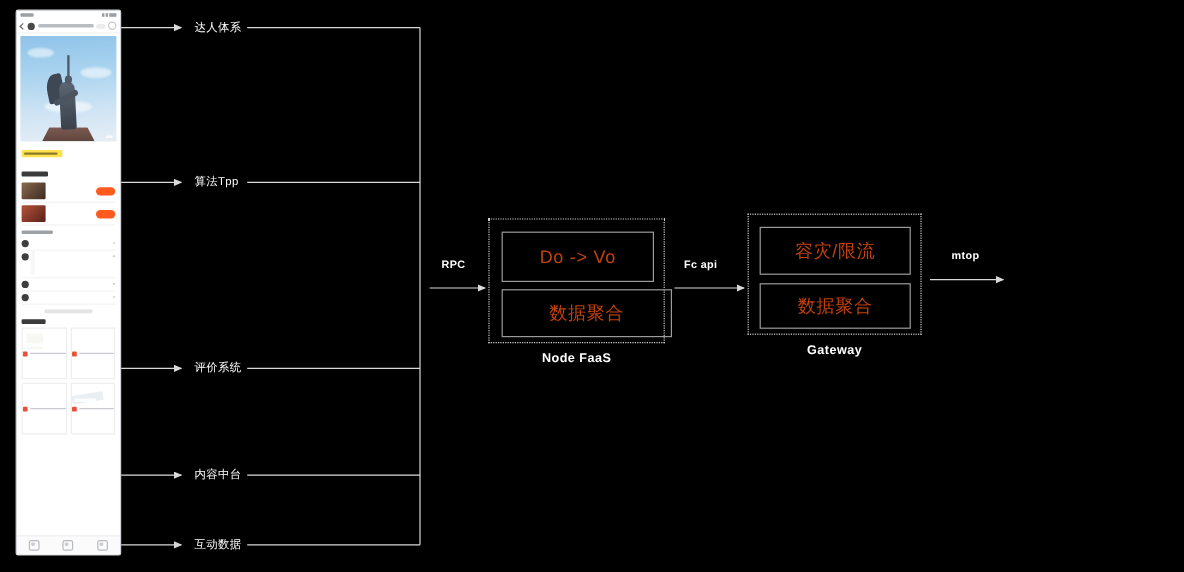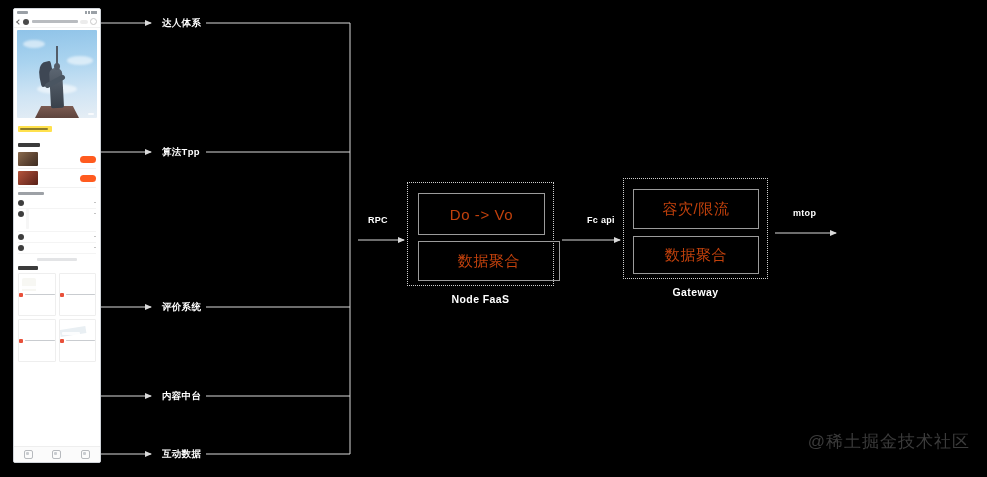--- a/index.html
+++ b/index.html
@@ -117,7 +117,7 @@
   
   .svgs{position:absolute;inset:0;width:987px;height:477px;pointer-events:none;}
 
-  .srcLabel{position:absolute;font-size:9.5px;font-weight:bold;color:#fff;white-space:nowrap;
+  .srcLabel{position:absolute;font-size:9.5px;font-weight:normal;color:#fff;white-space:nowrap;
     letter-spacing:.3px;transform:translateY(-50%);}
 
   .grp{position:absolute;border:1px dotted #cfcfcf;box-sizing:border-box;}

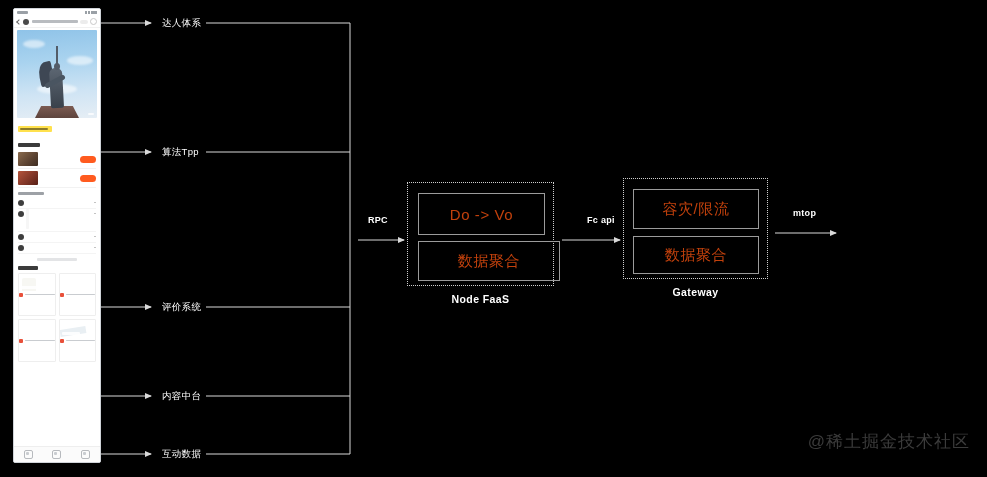--- a/index.html
+++ b/index.html
@@ -355,7 +355,7 @@
   <div class="srcLabel" style="left:162px;top:454px;">互动数据</div>
 
   <div class="edgeLabel" style="left:368px;top:215px;">RPC</div>
-  <div class="edgeLabel" style="left:570px;top:215px;margin-left:17px;">Fc api</div>
+  <div class="edgeLabel" style="left:570px;top:215px;">Fc api</div>
   <div class="edgeLabel" style="left:793px;top:208px;">mtop</div>
 
   <div class="grp" style="left:407px;top:182px;width:147px;height:104px;">

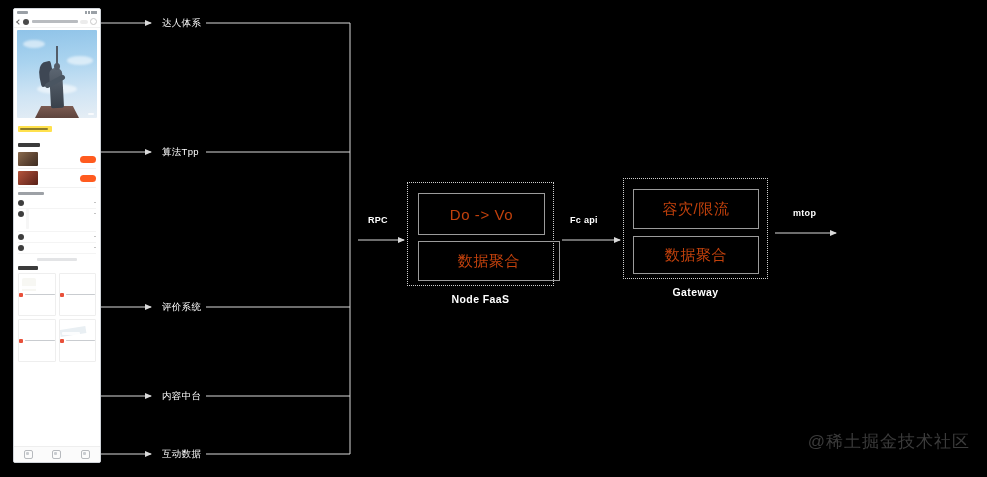--- a/index.html
+++ b/index.html
@@ -371,7 +371,6 @@
   </div>
 
 
-  <div class="watermark">@稀土掘金技术社区</div>
 
 </div>
 

